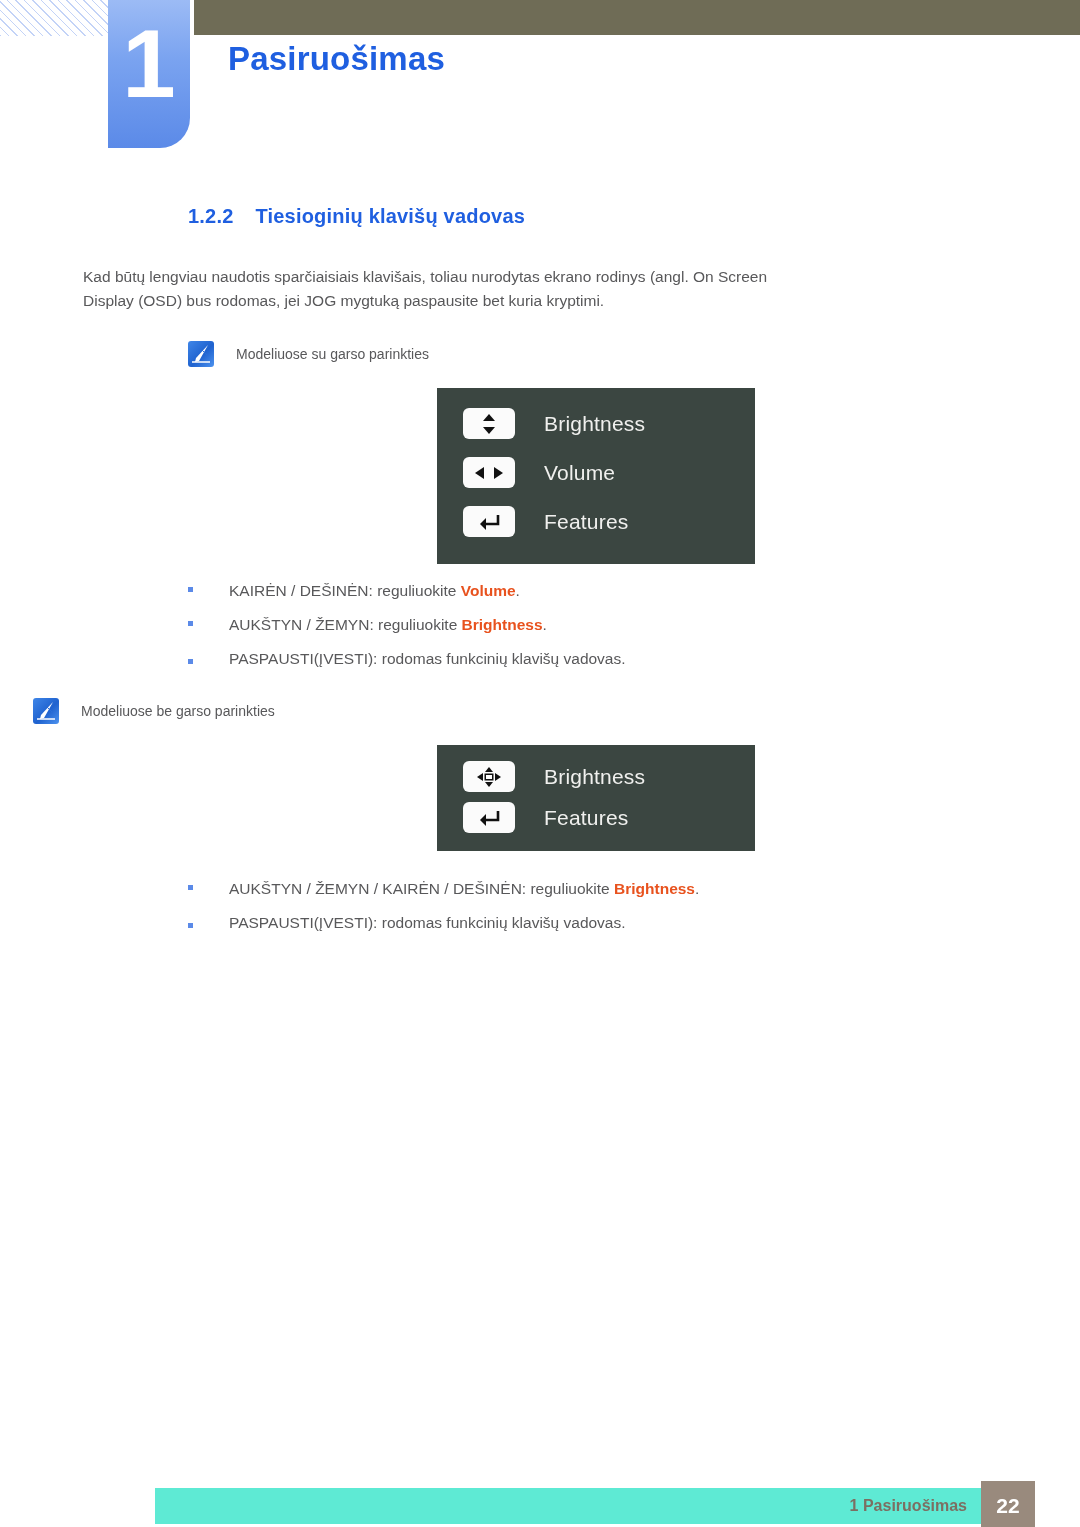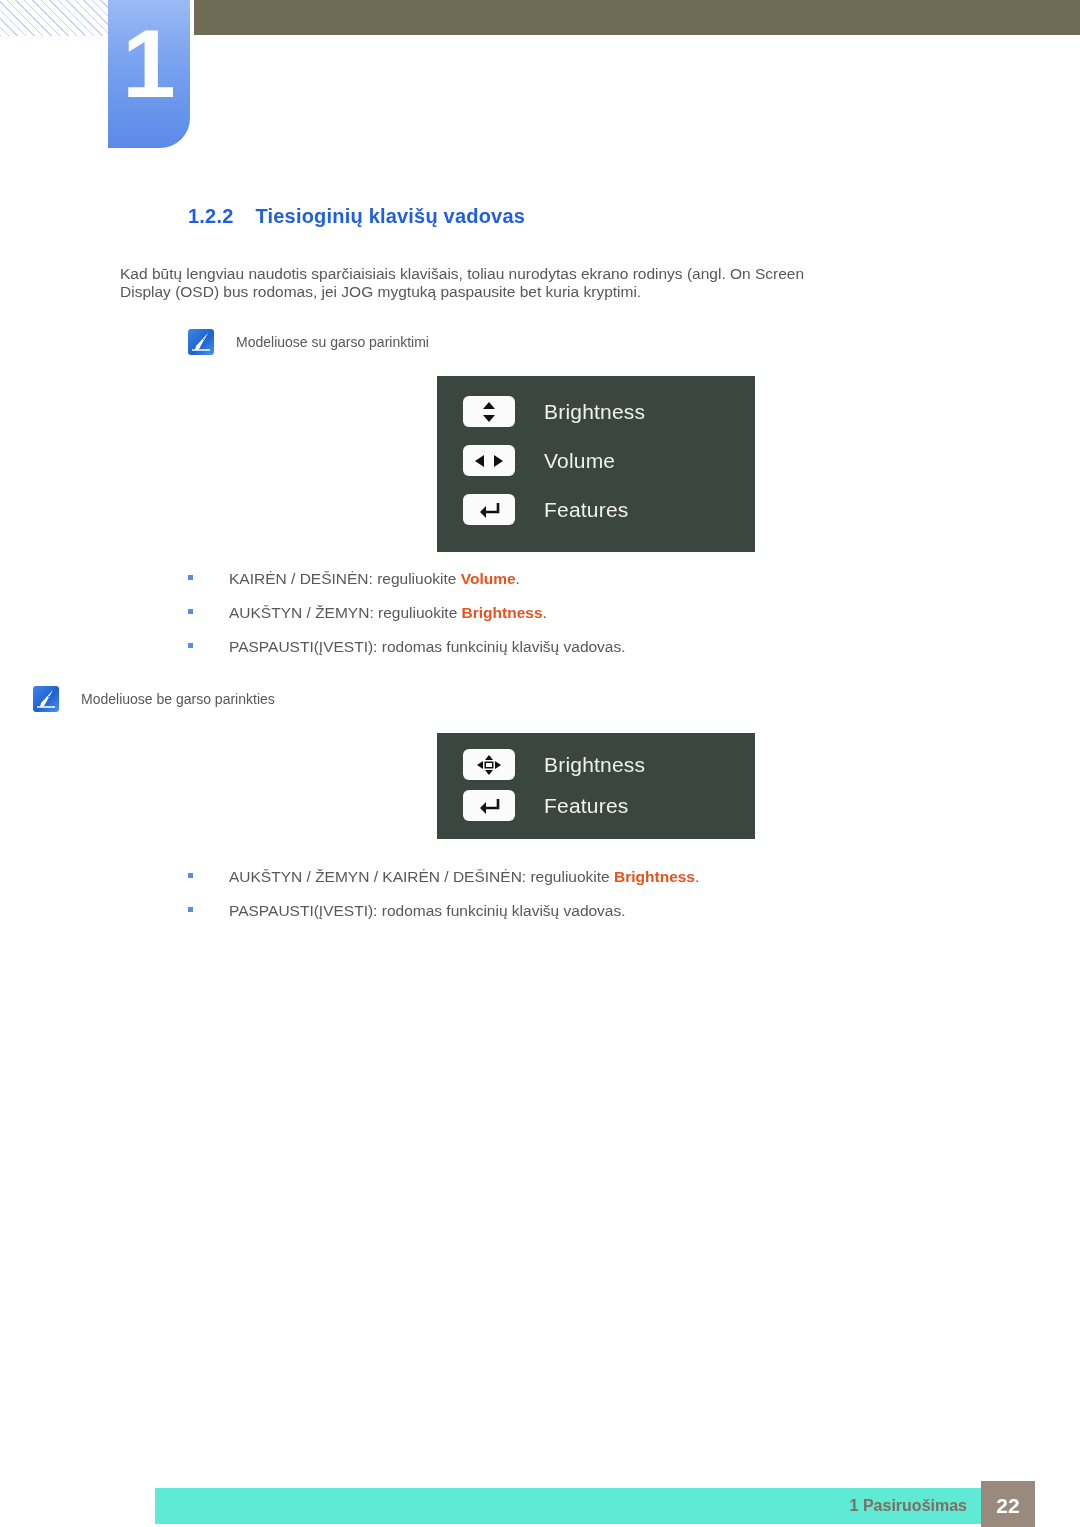--- a/index.html
+++ b/index.html
@@ -236,6 +236,7 @@
     <div class="chapter-badge">
       <div class="num">1</div>
     </div>
+    <div class="chapter-title">Pasiruošimas</div>
   </div>
 
   <div class="content">

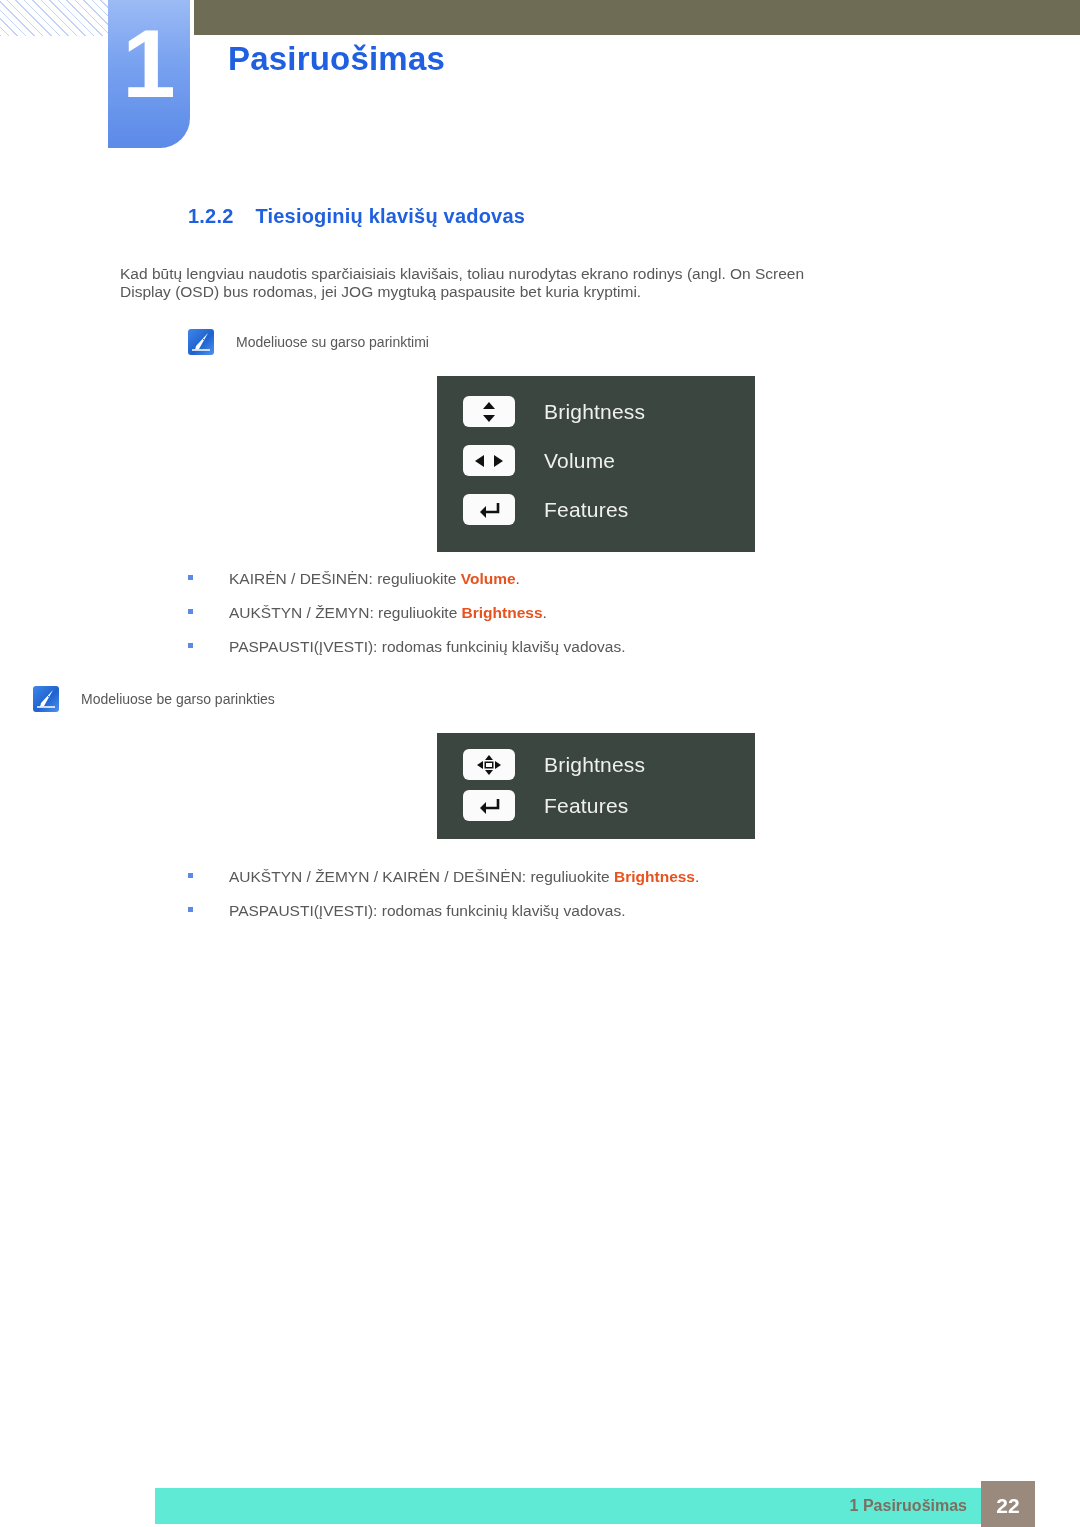--- a/index.html
+++ b/index.html
@@ -99,11 +99,11 @@
   .section-heading .sec-num { margin-right: 22px; }
 
   .intro {
-    margin-left: 120px;
+    margin-left: 83px;
     margin-top: 37px;
     width: 720px;
     font-size: 15.5px;
-    line-height: 18px;
+    line-height: 24px;
     color: #58585a;
   }
 

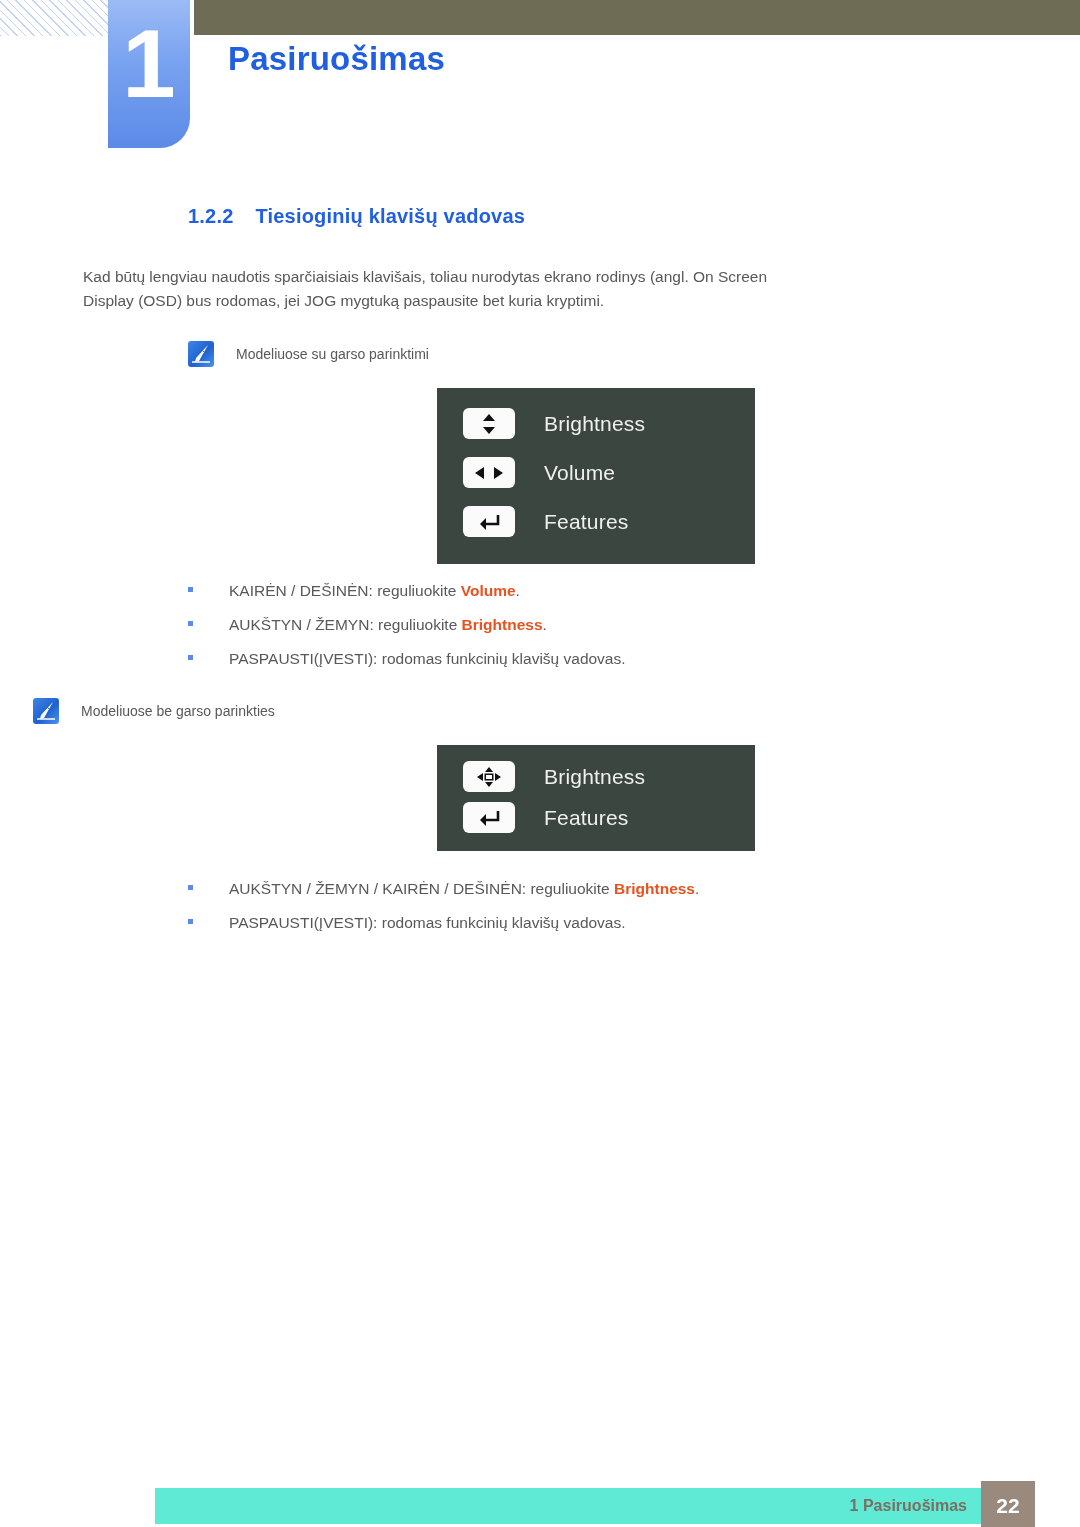--- a/index.html
+++ b/index.html
@@ -255,7 +255,7 @@
           <path d="M14 9 L19 14" stroke="#2a6fd8" stroke-width="1" fill="none"></path>
         </svg>
       </span>
-      <span class="note-text">Modeliuose su garso parinktimi</span>
+      <span class="note-text">Modeliuose su garso parinkties</span>
     </div>
 
     <div class="osd box-1">

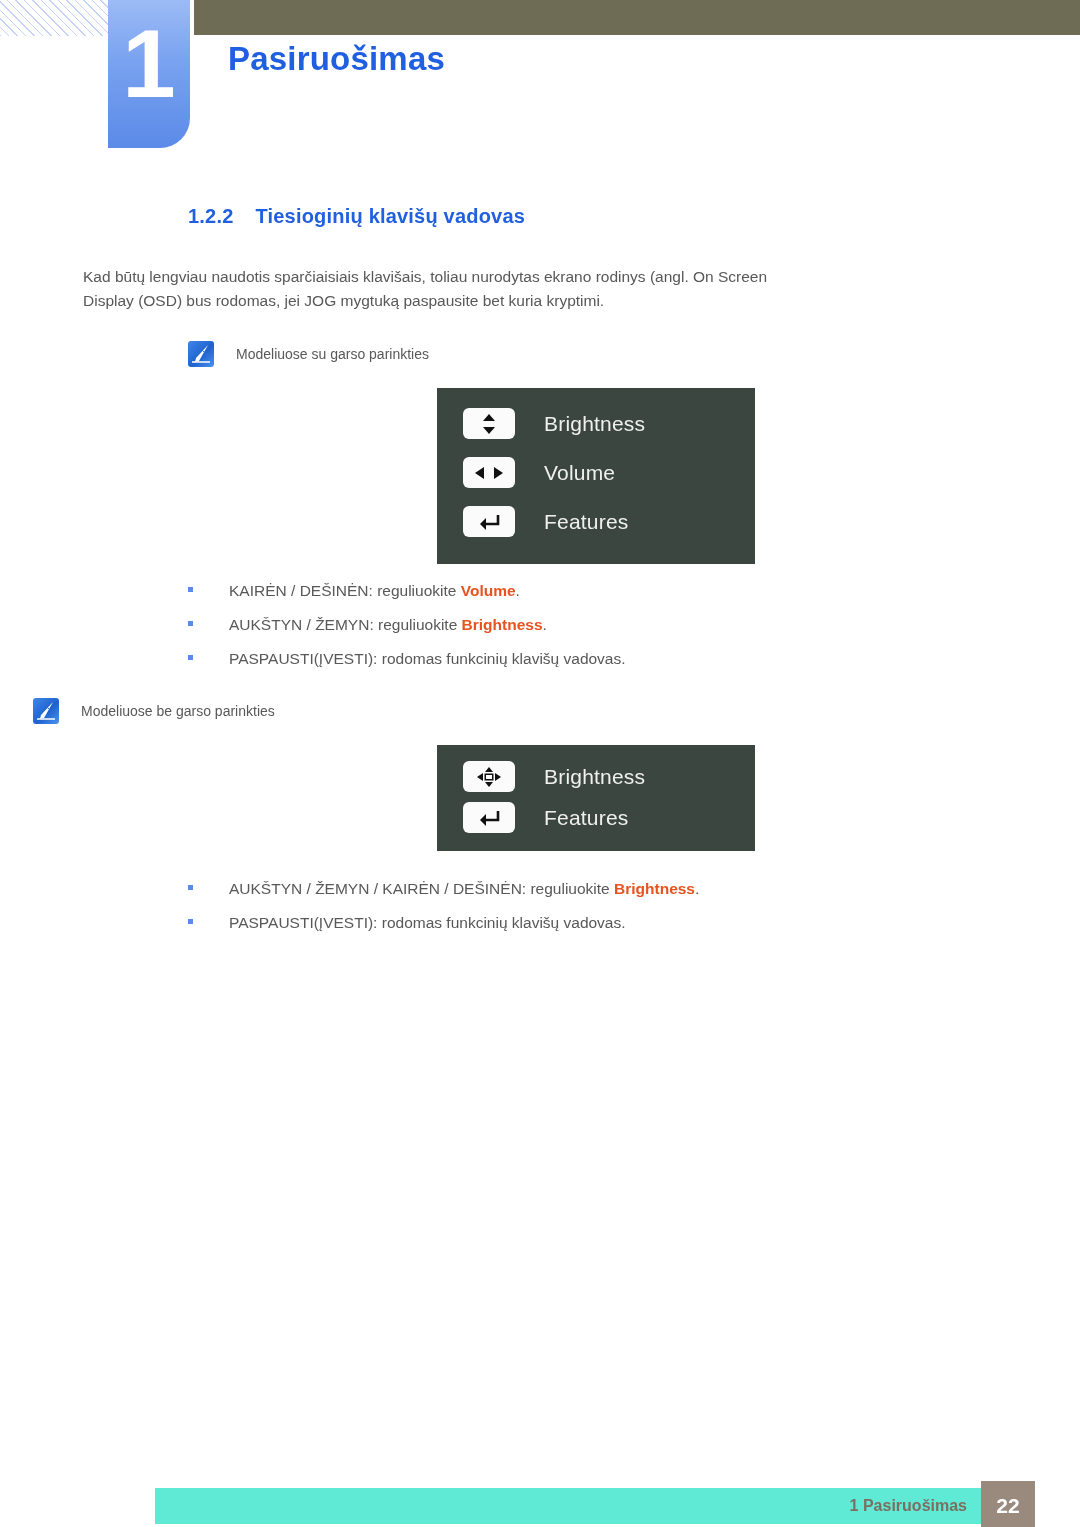--- a/index.html
+++ b/index.html
@@ -181,7 +181,7 @@
     font-size: 15.5px;
     color: #58585a;
   }
-  .bullet-item:last-child { margin-bottom: 0; }
+  .bullet-item:last-child { margin-bottom: 0; align-items: flex-end; }
 
   .bullet-dot {
     width: 5px;

